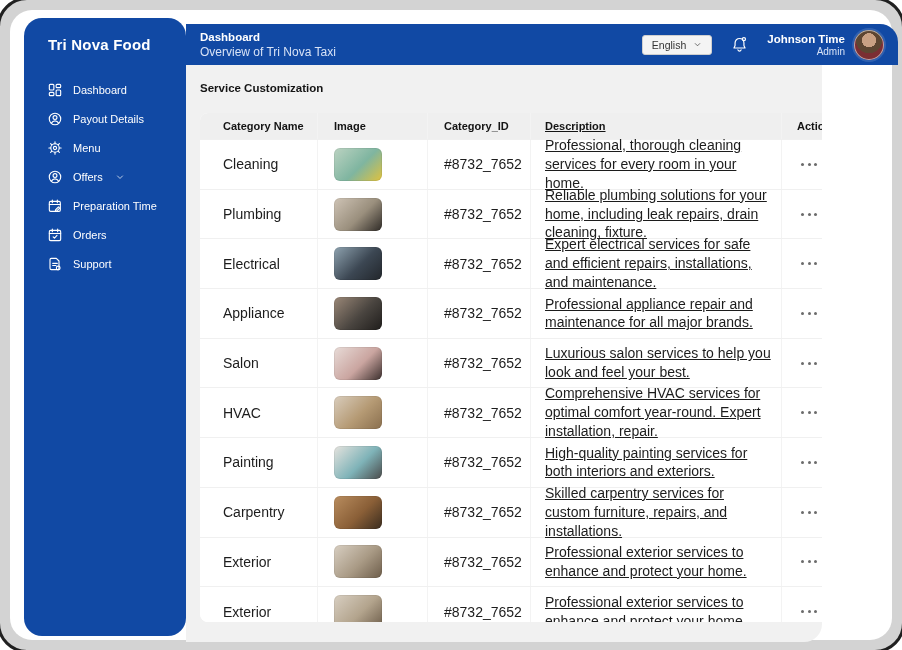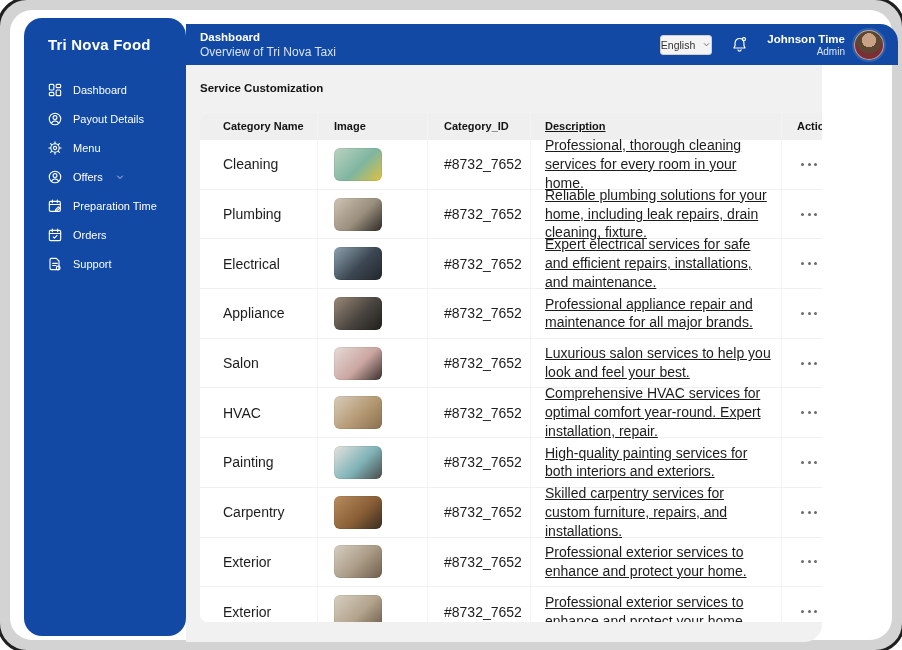--- a/index.html
+++ b/index.html
@@ -32,7 +32,7 @@
   .header-subtitle { font-size:12px; color:#d7e2f6; margin-top:2px; }
   .header-right { margin-left:auto; display:flex; align-items:center; gap:18px; margin-right:14px; }
   .lang-btn { display:flex; align-items:center; gap:7px; background:#f4f4f4;
-              border:1px solid #cfcfcf; border-radius:3px; height:20px; padding:0 0;
+              border:1px solid #cfcfcf; border-radius:3px; height:20px; padding:0 9px;
               font-size:10.5px; color:#333; cursor:pointer; font-family:inherit; }
   .lang-btn svg { width:9px; height:9px; stroke:#444; fill:none; stroke-width:2;
                   stroke-linecap:round; stroke-linejoin:round; }

